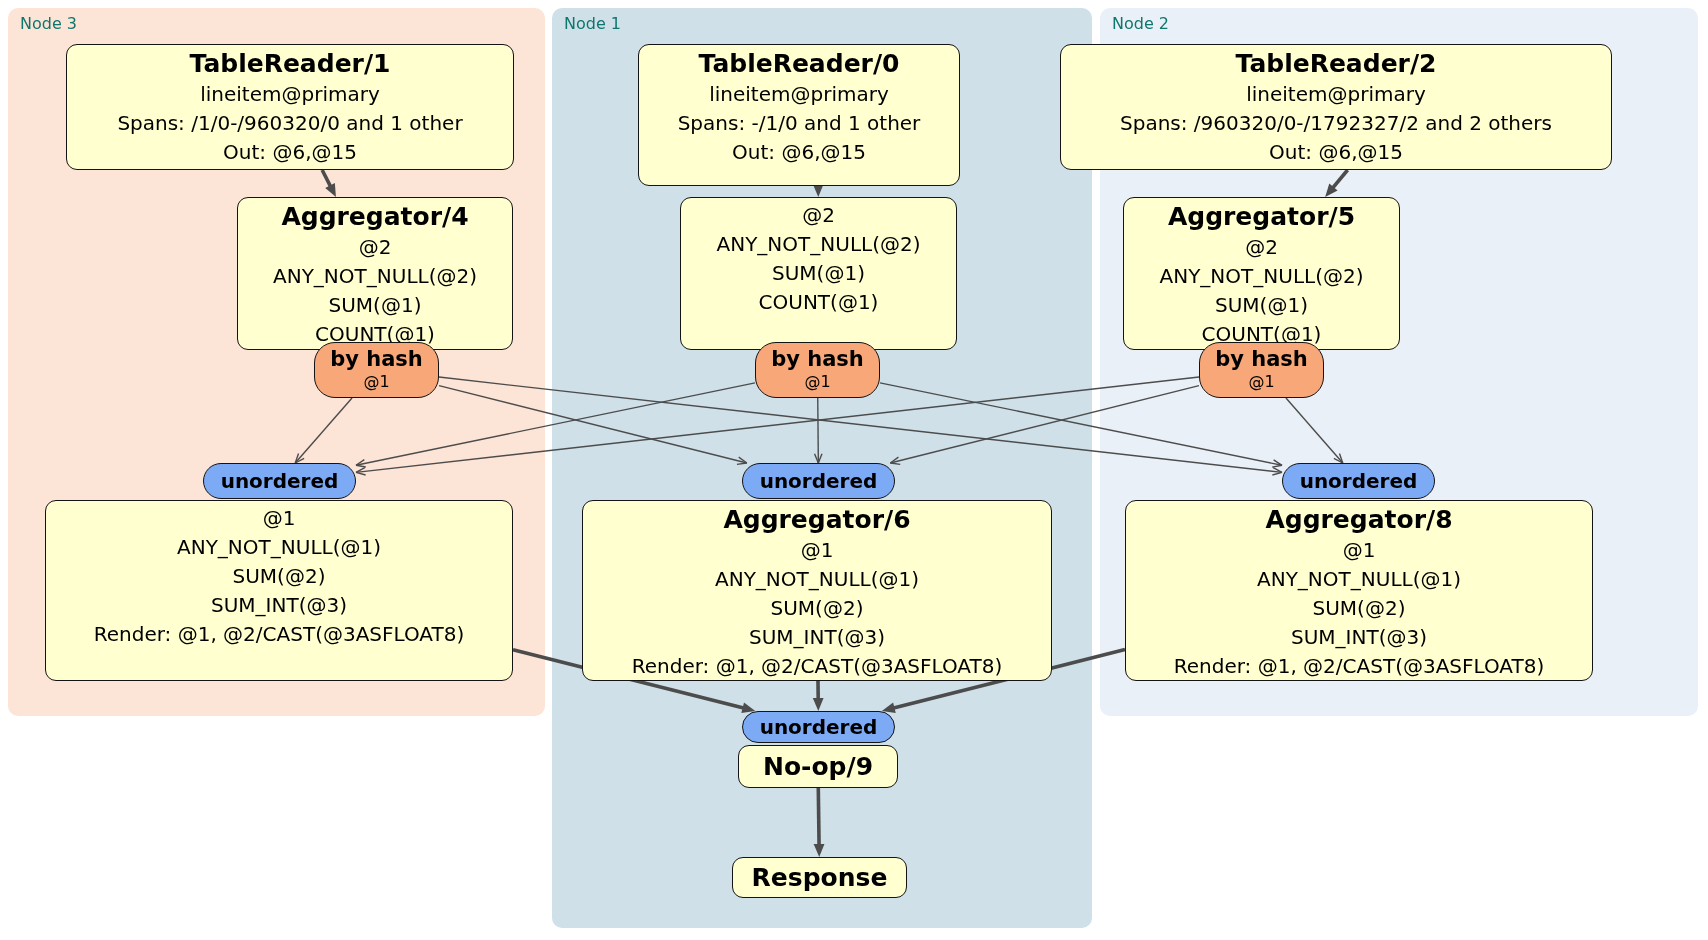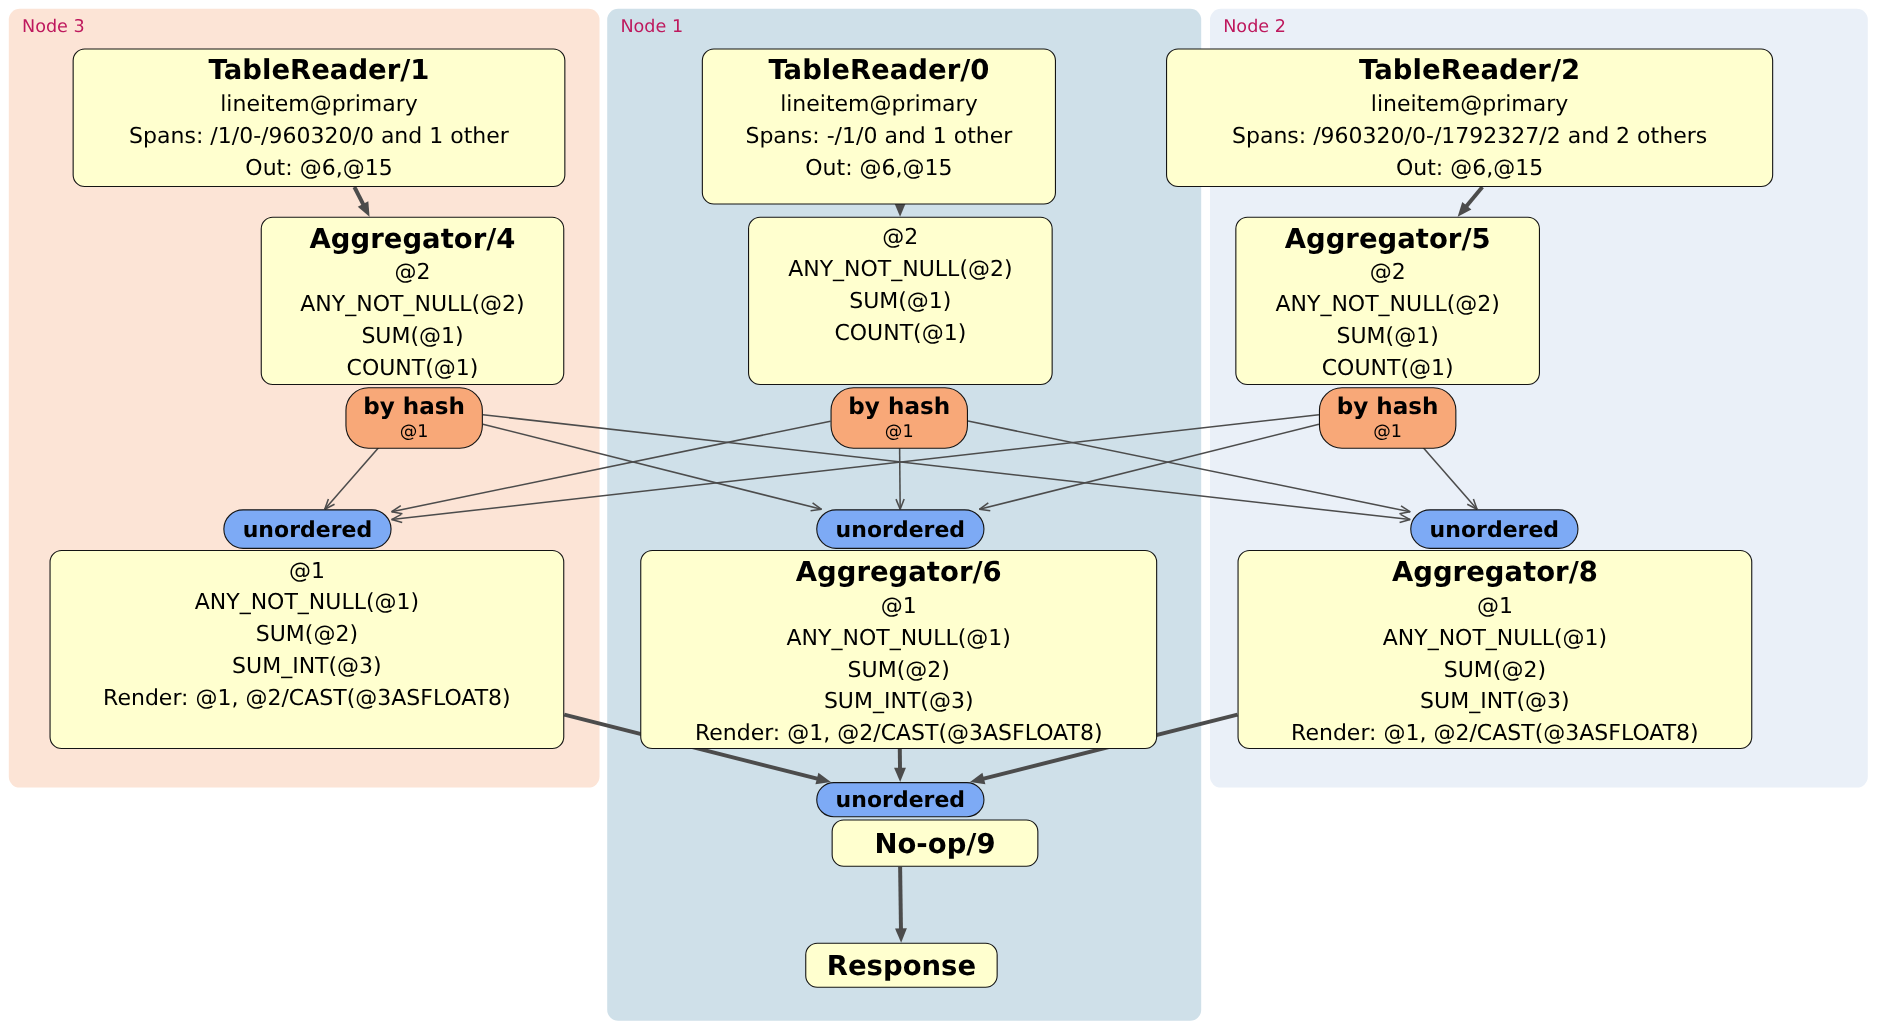--- a/index.html
+++ b/index.html
@@ -9,7 +9,7 @@
     background:var(--page-bg,#ffffff);
   }
   .group{position:absolute;border-radius:10px;z-index:0;}
-  .group-label{position:absolute;top:6px;left:12px;font-size:16px;color:#be185d;}
+  .group-label{position:absolute;top:6px;left:12px;font-size:16px;color:#0f766e;}
   #edges{position:absolute;left:0;top:0;z-index:1;pointer-events:none;}
   .pbox{
     position:absolute;z-index:2;box-sizing:border-box;

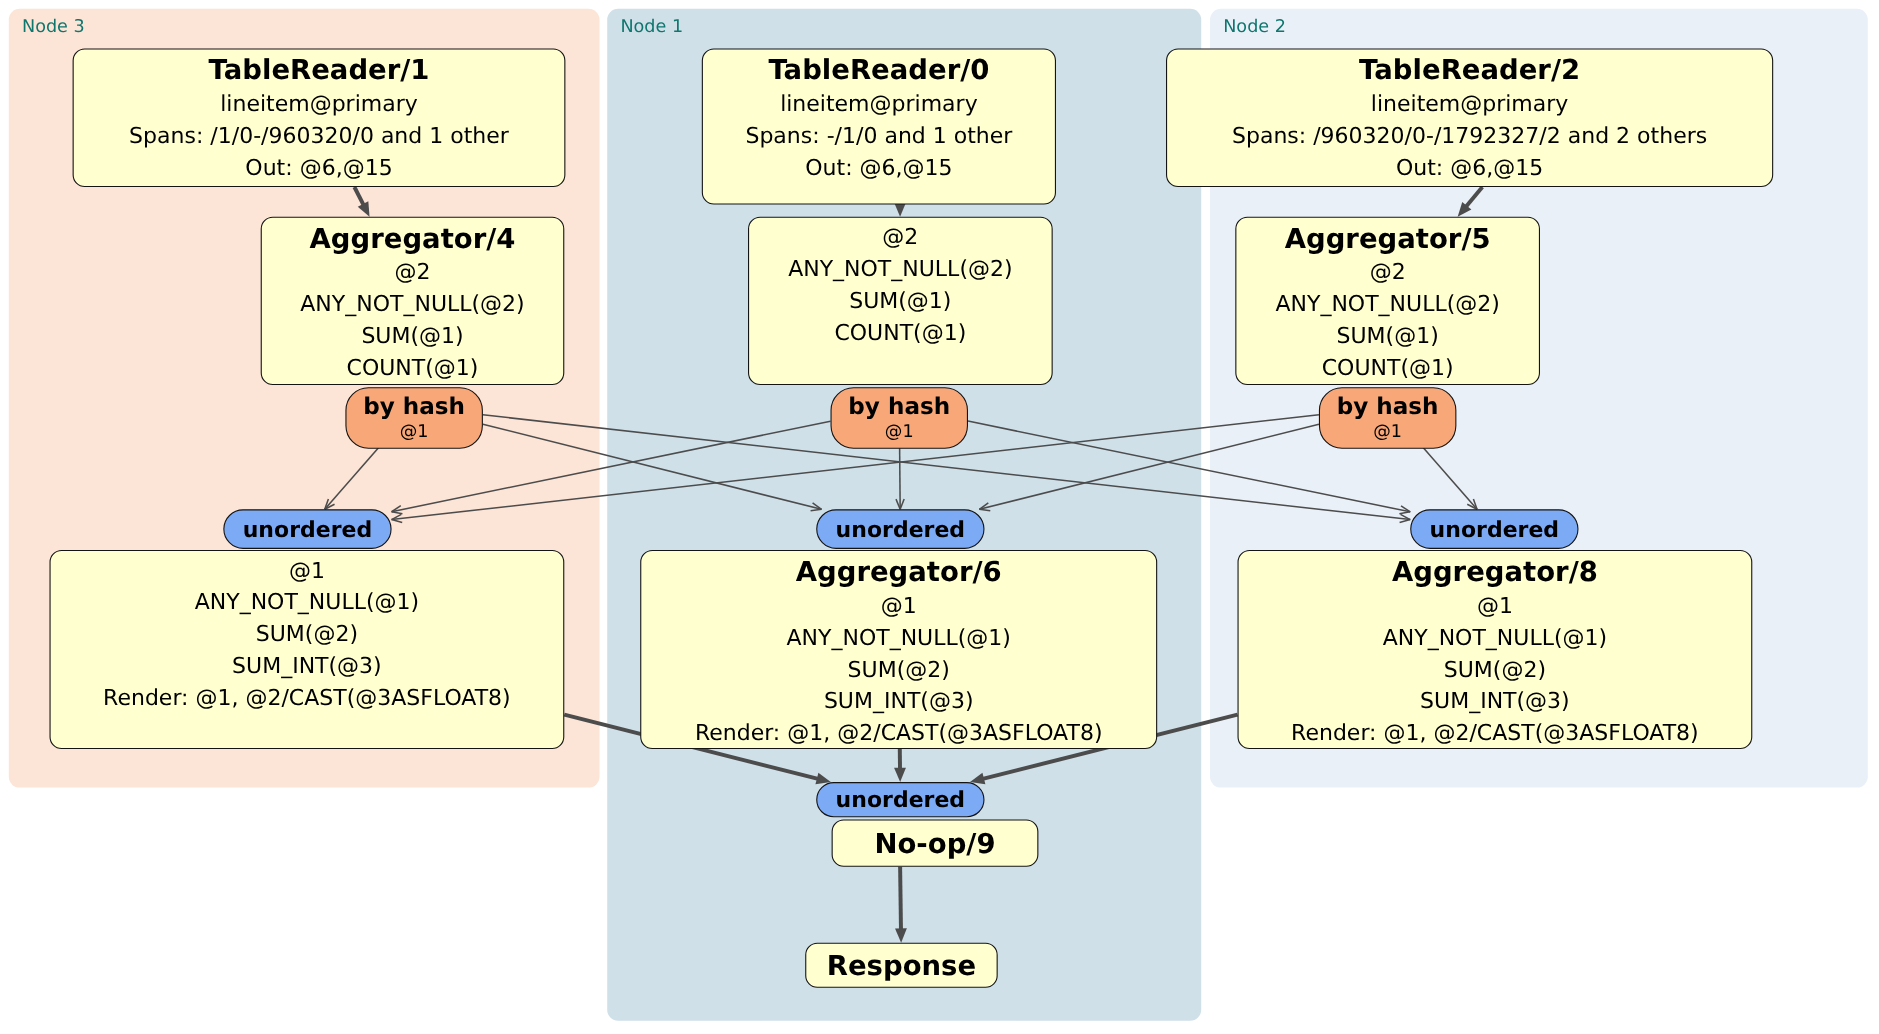--- a/index.html
+++ b/index.html
@@ -22,7 +22,7 @@
   .router{
     position:absolute;z-index:3;box-sizing:border-box;
     background:var(--router-bg,#f8a878);border:1.7px solid var(--box-border,#141414);
-    border-radius:21px;text-align:center;padding-top:4px;margin-top:10px;
+    border-radius:21px;text-align:center;padding-top:4px;
   }
   .rlabel{font-weight:bold;font-size:21px;line-height:25px;}
   .rdetail{font-size:16px;line-height:20px;}

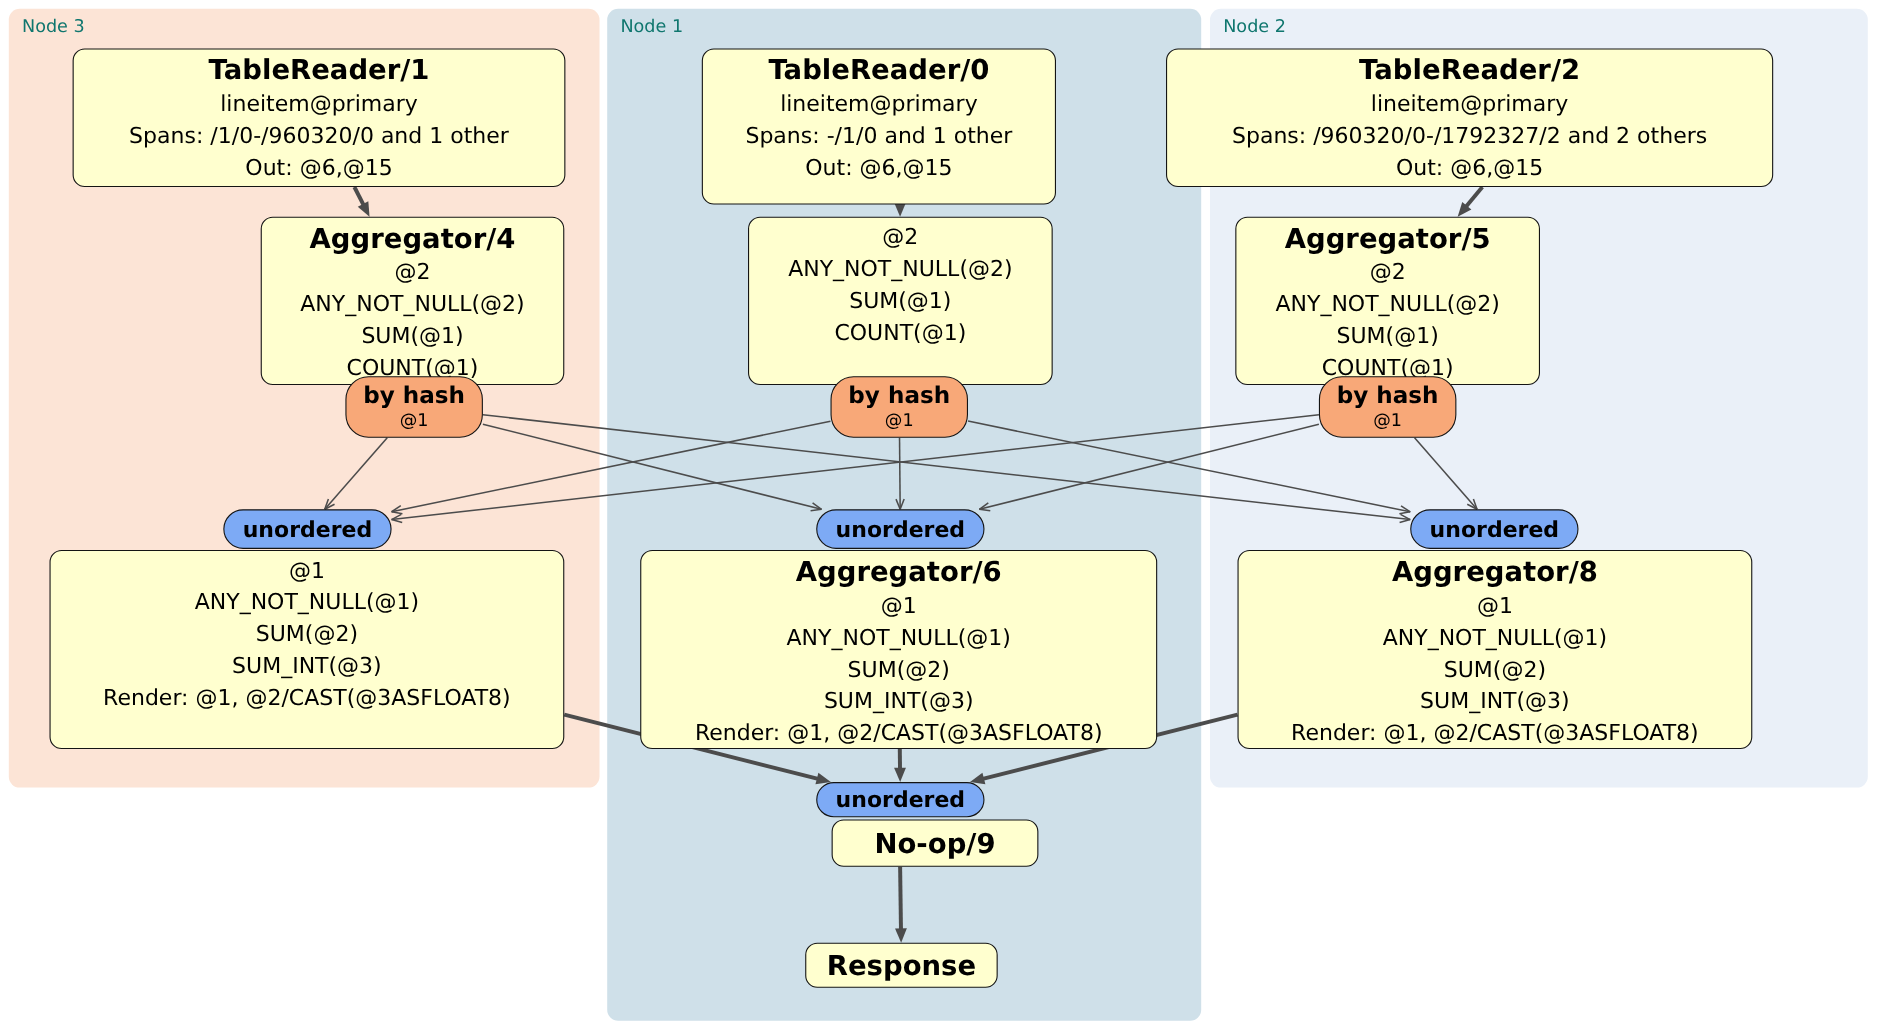--- a/index.html
+++ b/index.html
@@ -183,7 +183,7 @@
   <div class="sync" style="left:742px;top:711px;width:153px;height:32px">
     <span>unordered</span>
   </div>
-  <div class="pbox single" style="left:756px;top:745px;width:188px;height:43px">
+  <div class="pbox single" style="left:738px;top:745px;width:160px;height:43px">
     <div class="ptitle">No-op/9</div>
   </div>
   <div class="pbox single" style="left:732px;top:857px;width:175px;height:41px">

